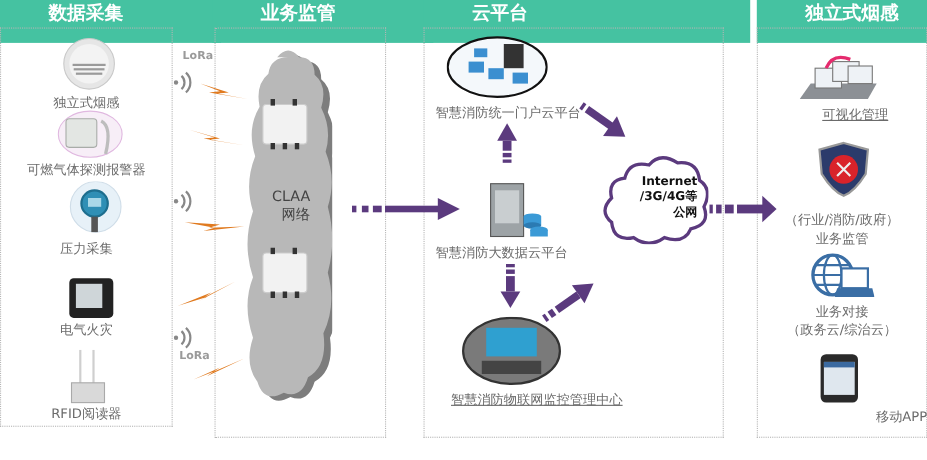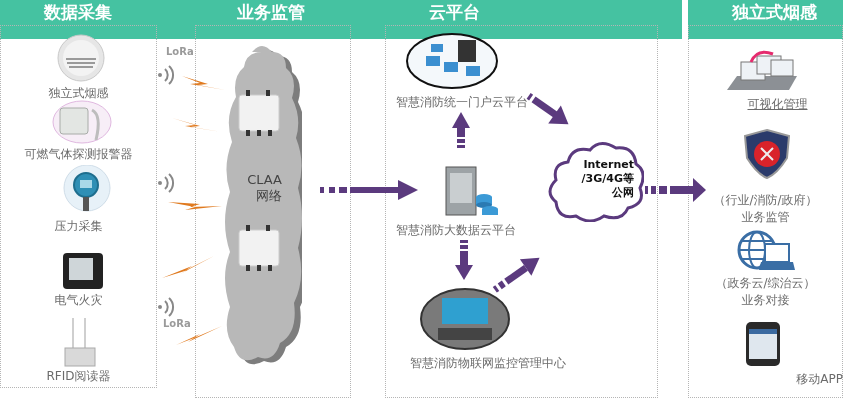--- a/index.html
+++ b/index.html
@@ -225,8 +225,8 @@
   <polygon points="24,32 56,32 58,40 22,40" fill="#3a6ea5"></polygon>
 </svg>
 <div class="abs" style="left:688px;width:155px;top:275px;text-align:center;font-size:12px;color:#6b6b6b;line-height:17px;">
+  <div>业务对接</div>
   <div>（政务云/综治云）</div>
-  <div>业务对接</div>
 </div>
 
 <svg class="abs" style="left:745px;top:321px" width="36" height="46" viewBox="0 0 36 46">

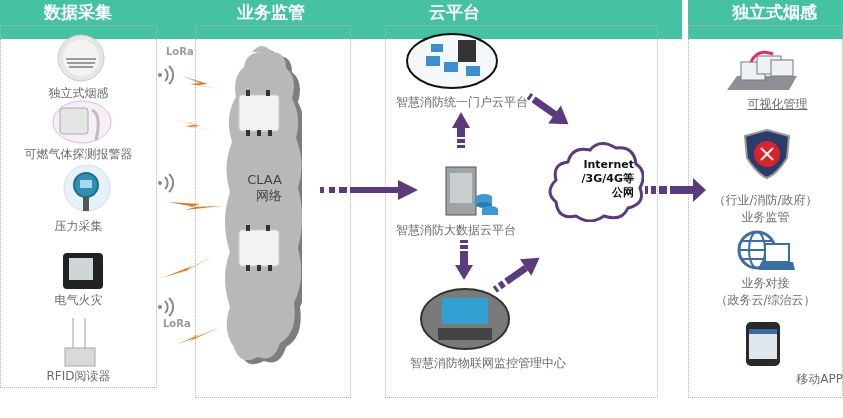--- a/index.html
+++ b/index.html
@@ -185,7 +185,7 @@
   <rect x="22" y="10" width="46" height="26" fill="#2fa0d0"></rect>
   <rect x="18" y="40" width="54" height="12" fill="#444"></rect>
 </svg>
-<div class="lbl" style="left:410px;top:355px;">智慧消防物联网监控管理中心</div>
+<div class="lbl" style="left:410px;top:355px;text-decoration:underline;">智慧消防物联网监控管理中心</div>
 
 <svg class="abs" style="left:548px;top:140px" width="96" height="82" viewBox="0 0 96 82">
   <path d="M20 22 q4-16 22-12 q10-12 26-2 q18-2 20 16 q12 8 4 24 q6 16-12 20 q-6 14-24 8 q-14 10-28 0 q-18 4-20-14 q-12-10 0-22 q-4-16 12-18z" fill="#fff" stroke="#5b3a7e" stroke-width="3"></path>

